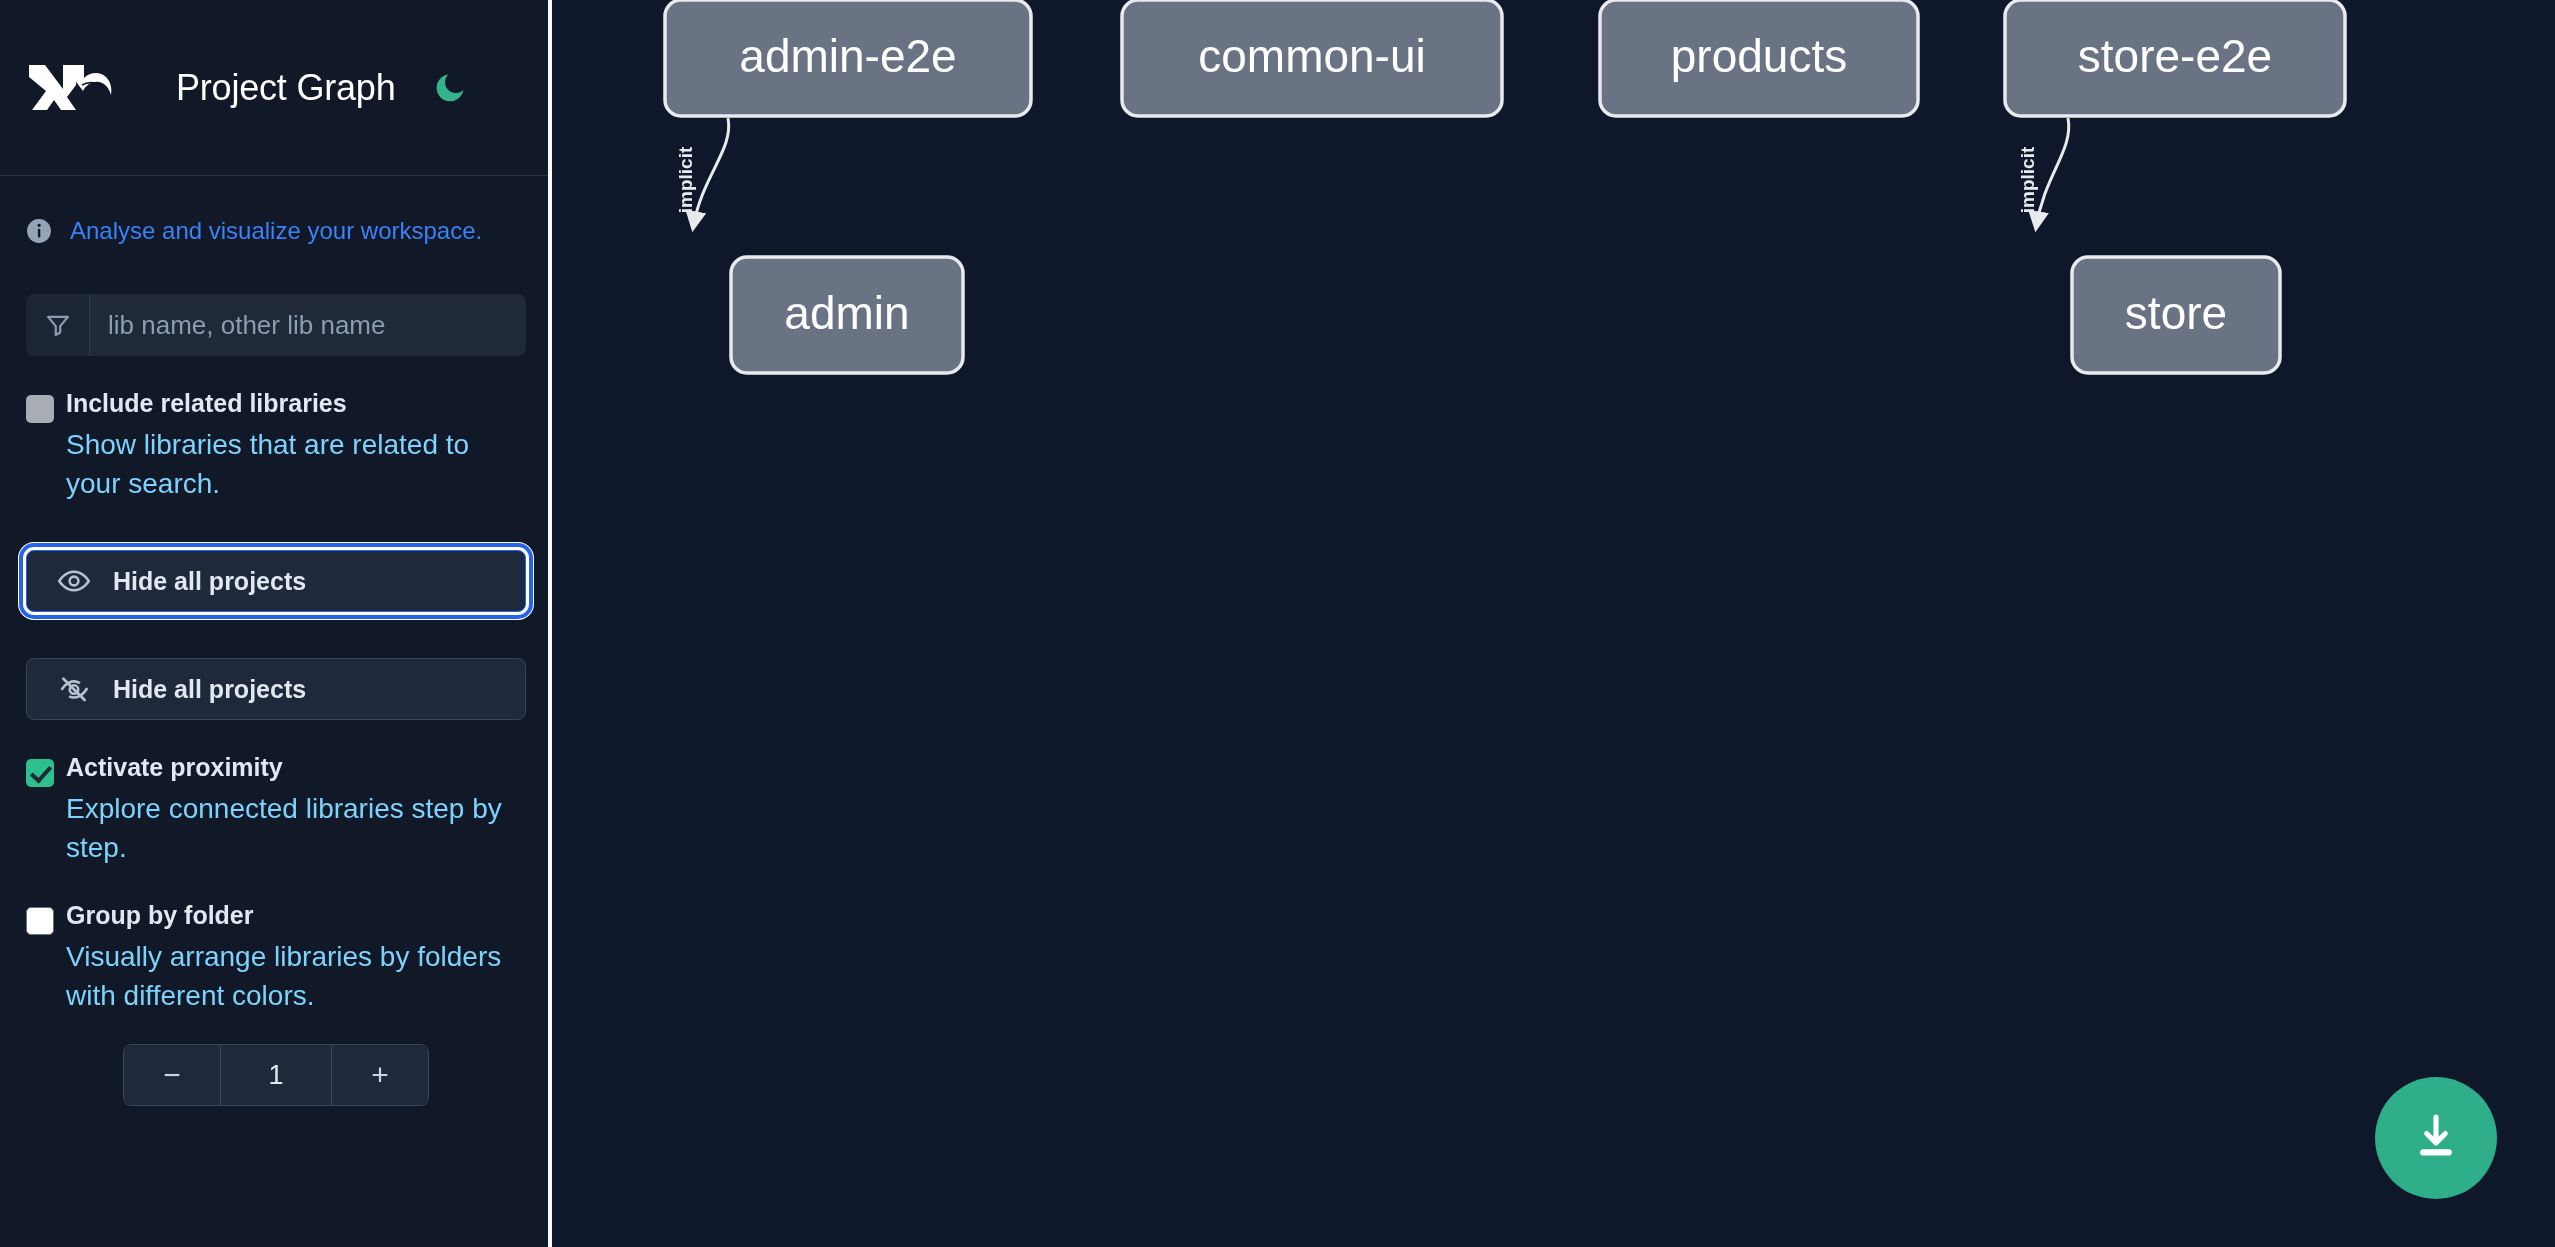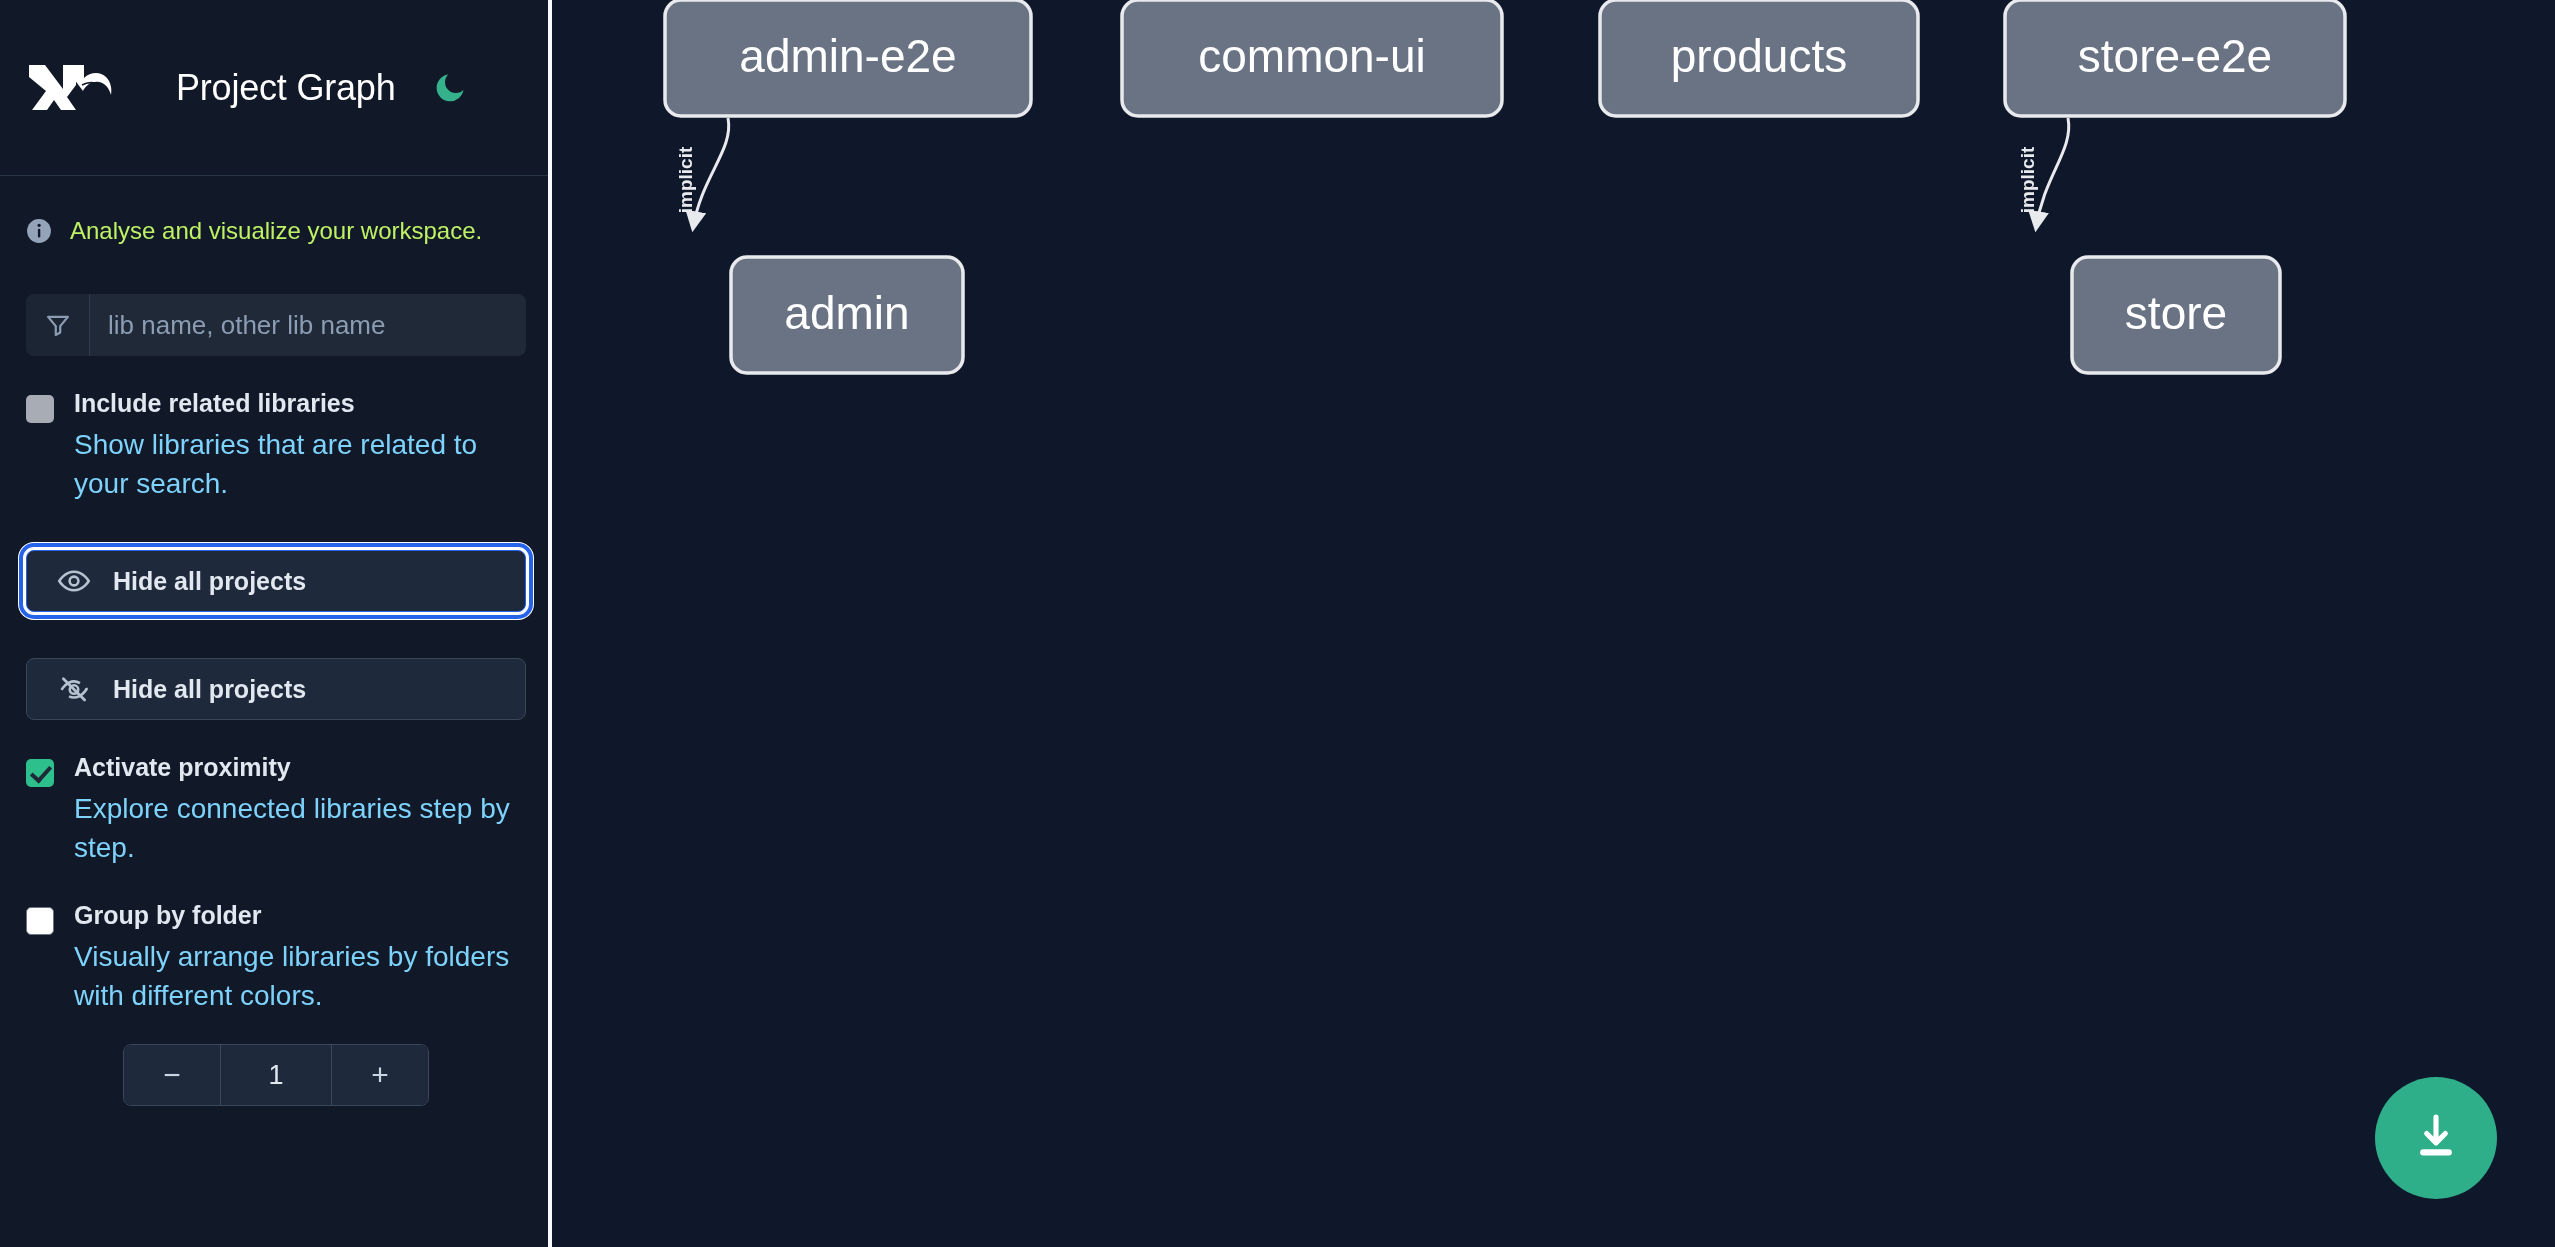--- a/index.html
+++ b/index.html
@@ -51,7 +51,7 @@
   }
   .info-icon { flex: 0 0 26px; width: 26px; height: 26px; }
   .tagline-text {
-    color: #bef264;
+    color: #3b82f6;
     font-size: 24px;
     margin-left: 18px;
     white-space: nowrap;

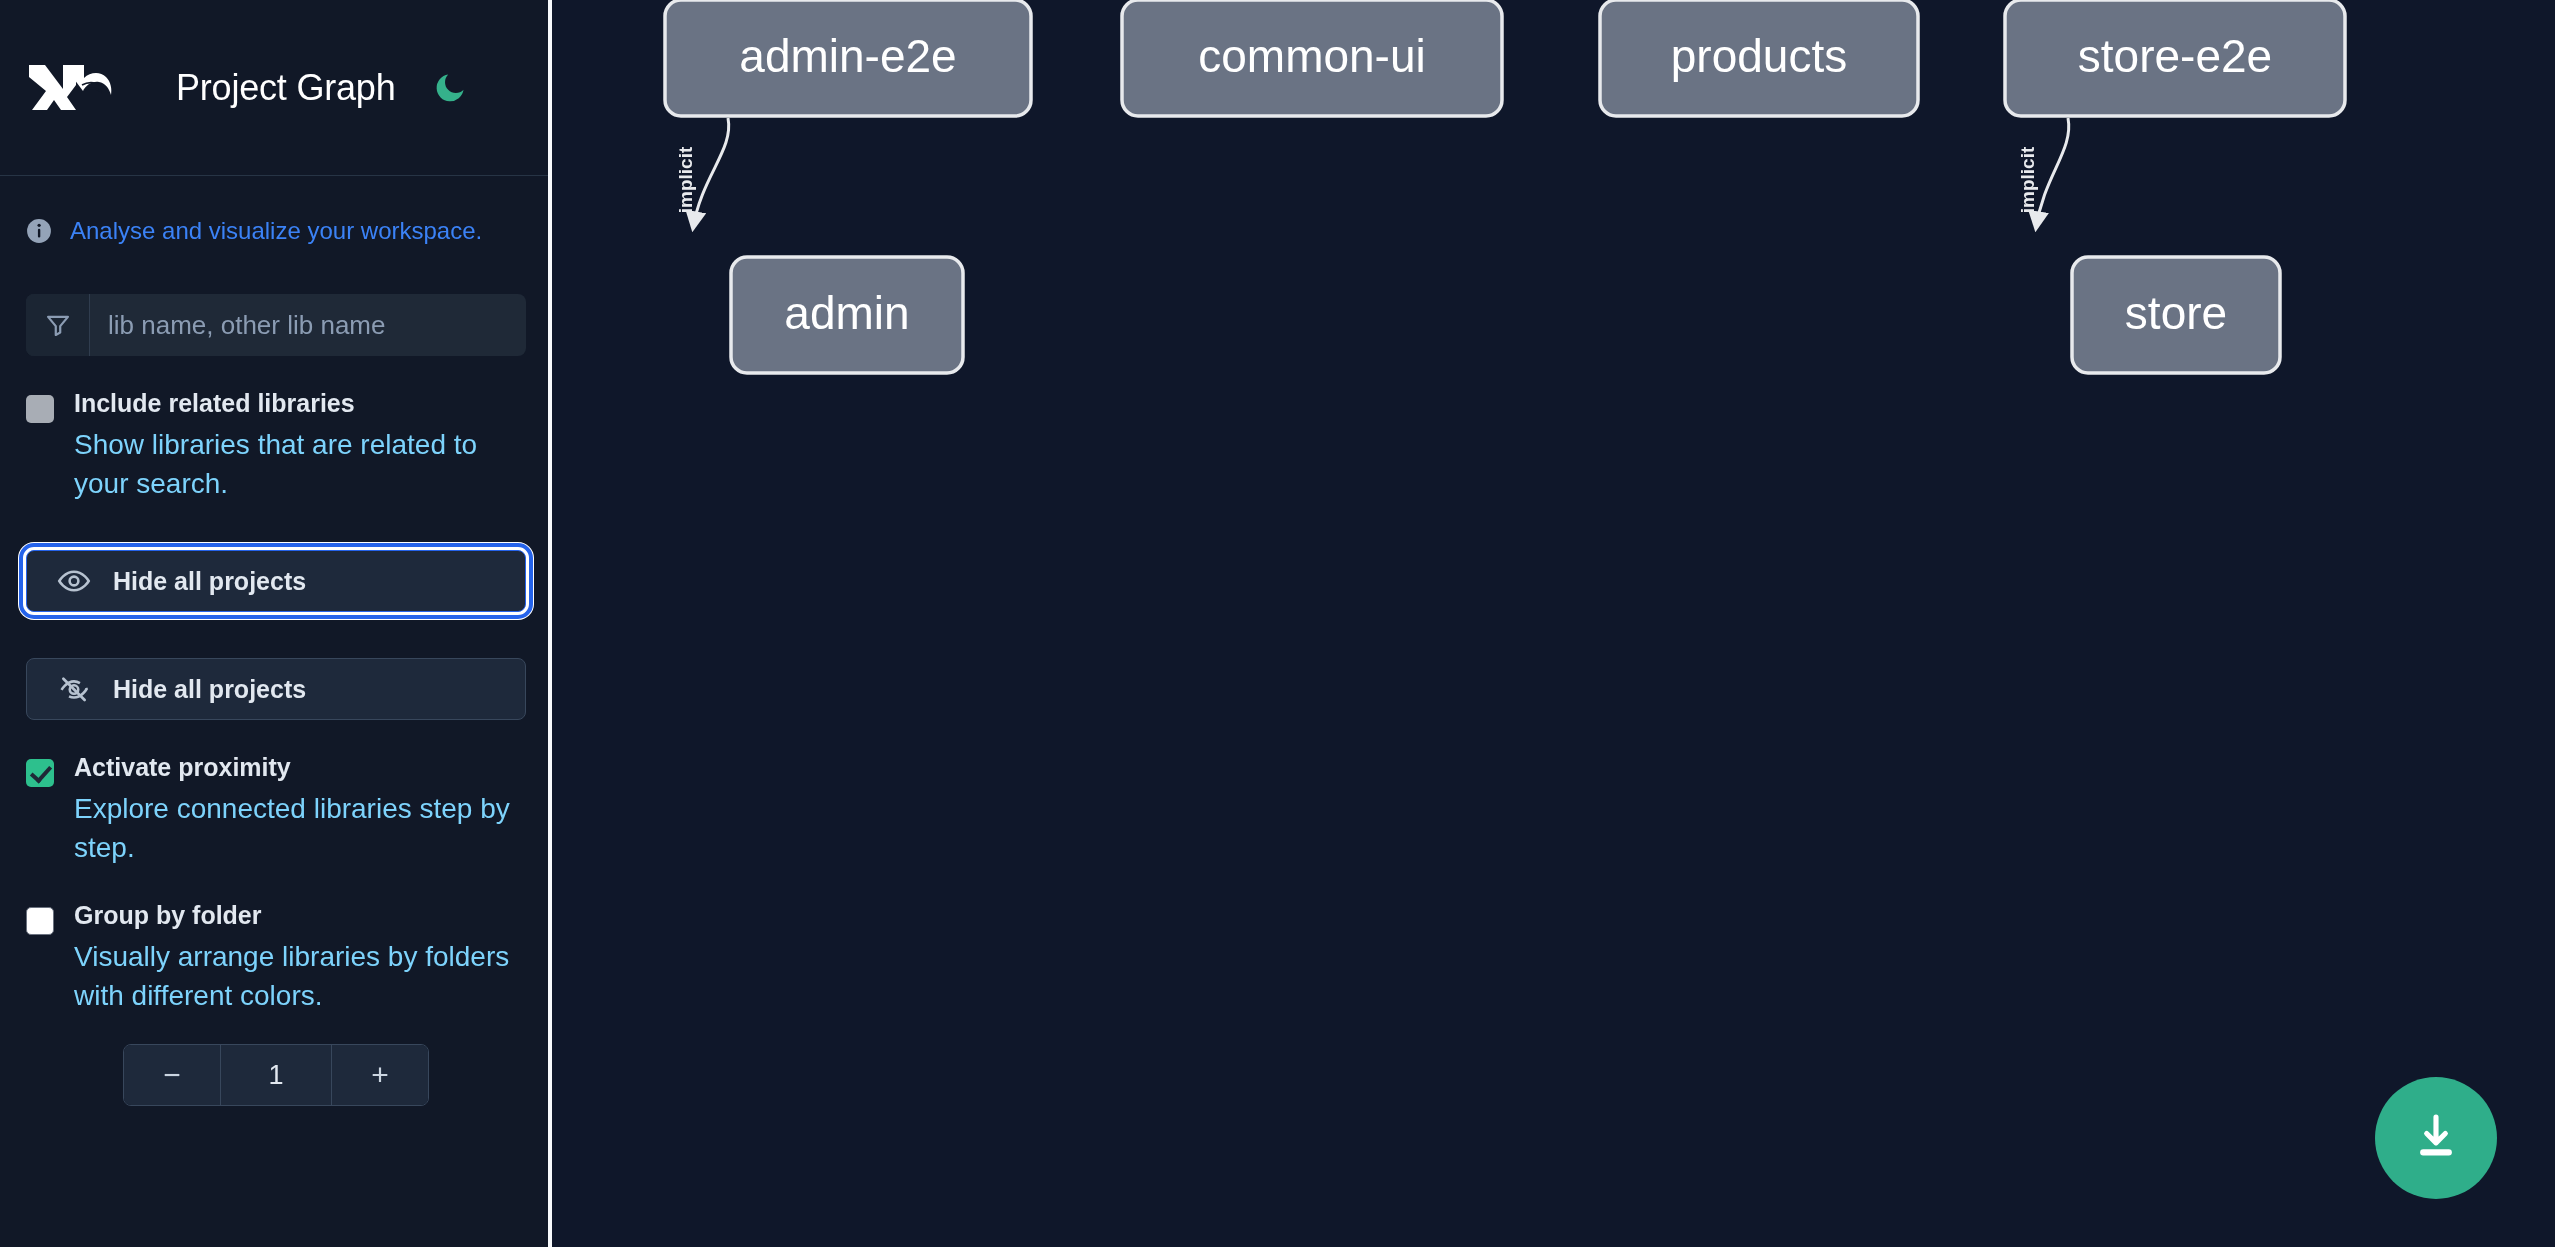--- a/index.html
+++ b/index.html
@@ -108,7 +108,7 @@
     border-width: 0 4px 4px 0;
     transform: rotate(42deg);
   }
-  .cb-text { margin-left: 20px; flex: 1; }
+  .cb-text { margin-left: 12px; flex: 1; }
   .cb-title {
     color: #e2e8f0;
     font-size: 25px;

